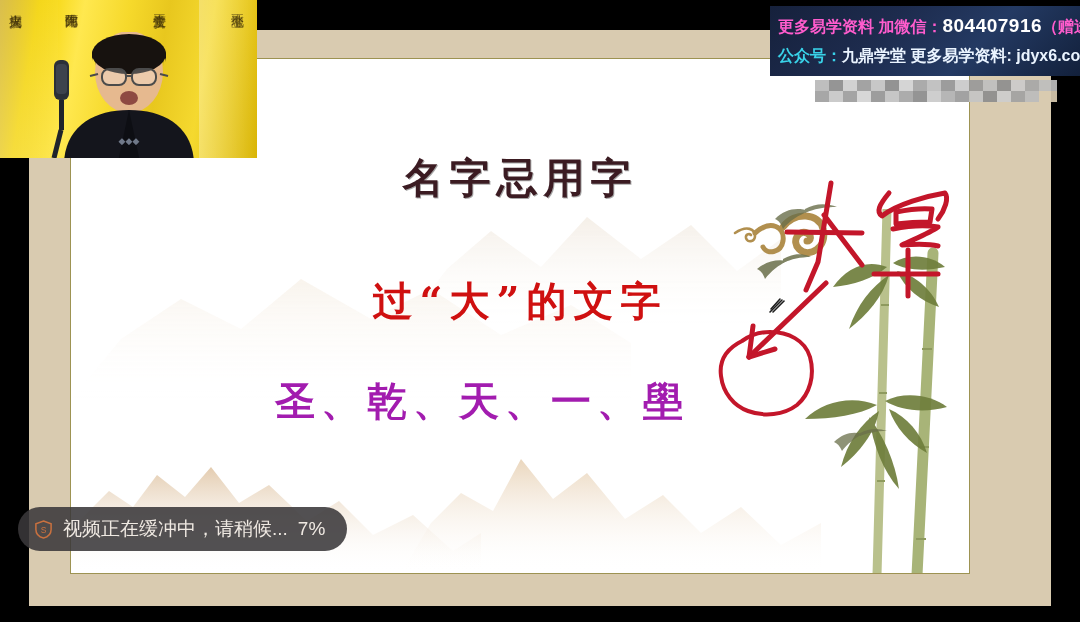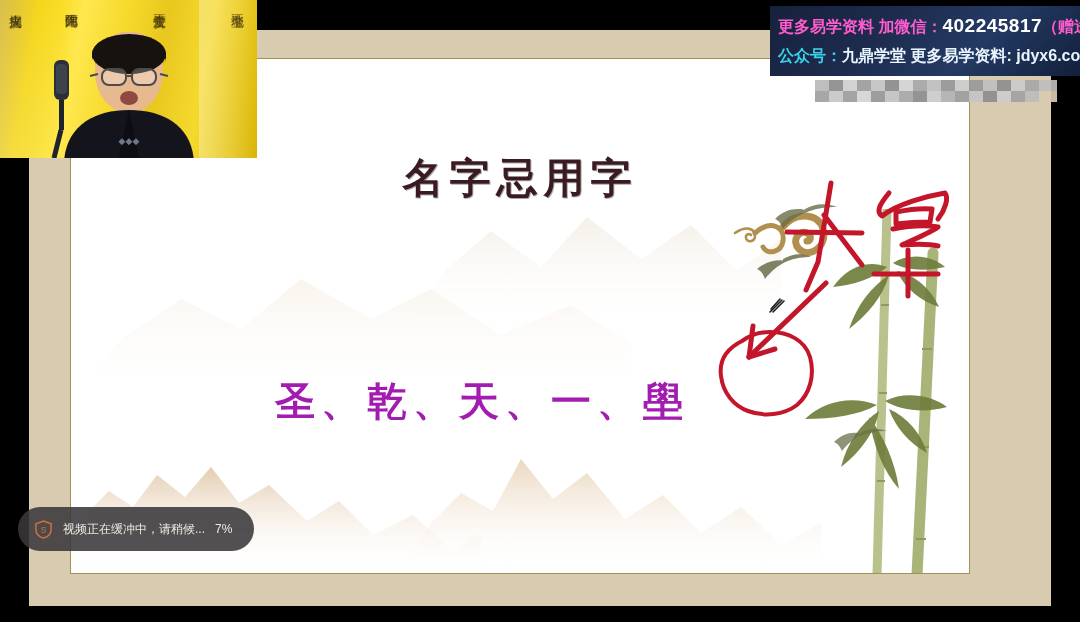--- a/index.html
+++ b/index.html
@@ -259,7 +259,7 @@
 
   <div id="promo-banner">
     <div class="row" id="promo-row1">
-      <span class="pink">更多易学资料 加微信：</span><span class="num">402245817</span><span class="pink">（赠送资料</span>
+      <span class="pink">更多易学资料 加微信：</span><span class="num">804407916</span><span class="pink">（赠送资料</span>
     </div>
     <div class="row" id="promo-row2">
       <span class="cyan">公众号：</span><span class="cwhite">九鼎学堂 更多易学资料:</span> <span class="cwhite">jdyx6.com</span>

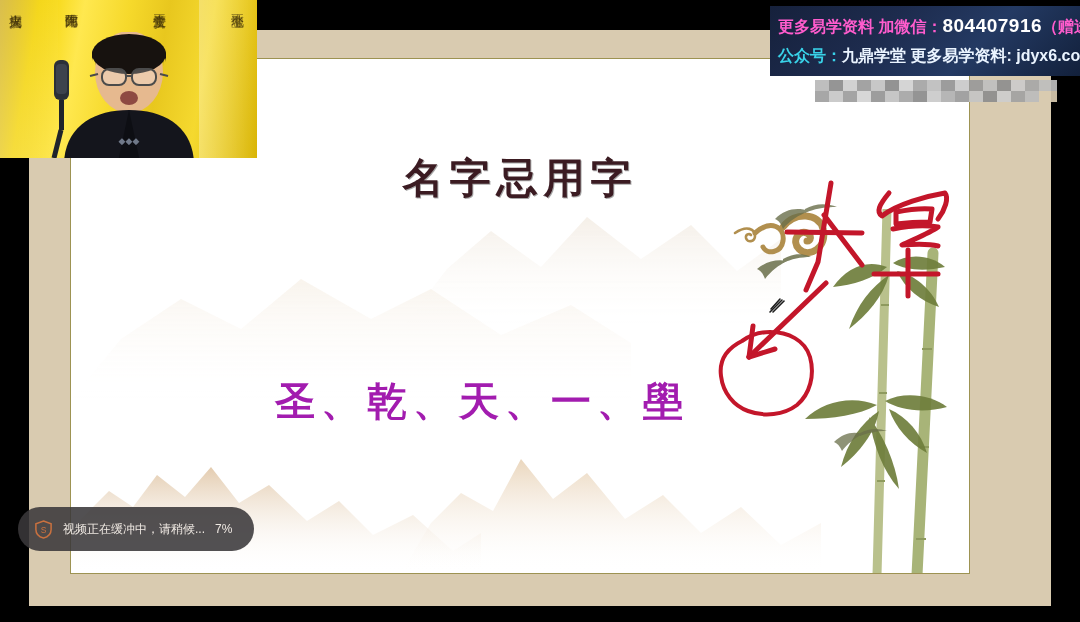--- a/index.html
+++ b/index.html
@@ -179,6 +179,7 @@
       </svg>
 
       <div class="slide-title nosel">名字忌用字</div>
+      <div class="line-red-1 nosel">过“大”的文字</div>
       <div class="line-red-2 nosel">圣、乾、天、一、壆</div>
     </div>
   </div>

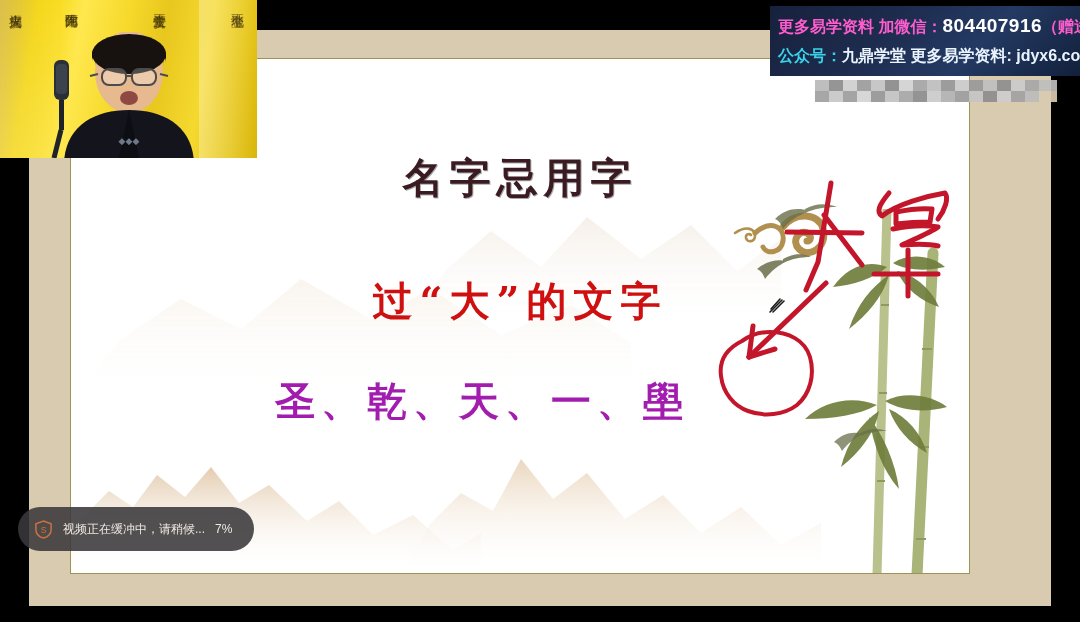--- a/index.html
+++ b/index.html
@@ -67,7 +67,7 @@
   #buffer-toast{position:absolute;left:18px;top:507px;height:44px;
      background:rgba(58,56,58,.88);border-radius:22px;display:flex;align-items:center;
      padding:0 22px 0 16px;gap:10px;}
-  #buffer-toast .txt{color:#efe9e2;font-size:12px;white-space:nowrap;}
+  #buffer-toast .txt{color:#efe9e2;font-size:19px;white-space:nowrap;}
   .shield{width:19px;height:19px;flex:0 0 19px;}
 
   .nosel{user-select:none;}

